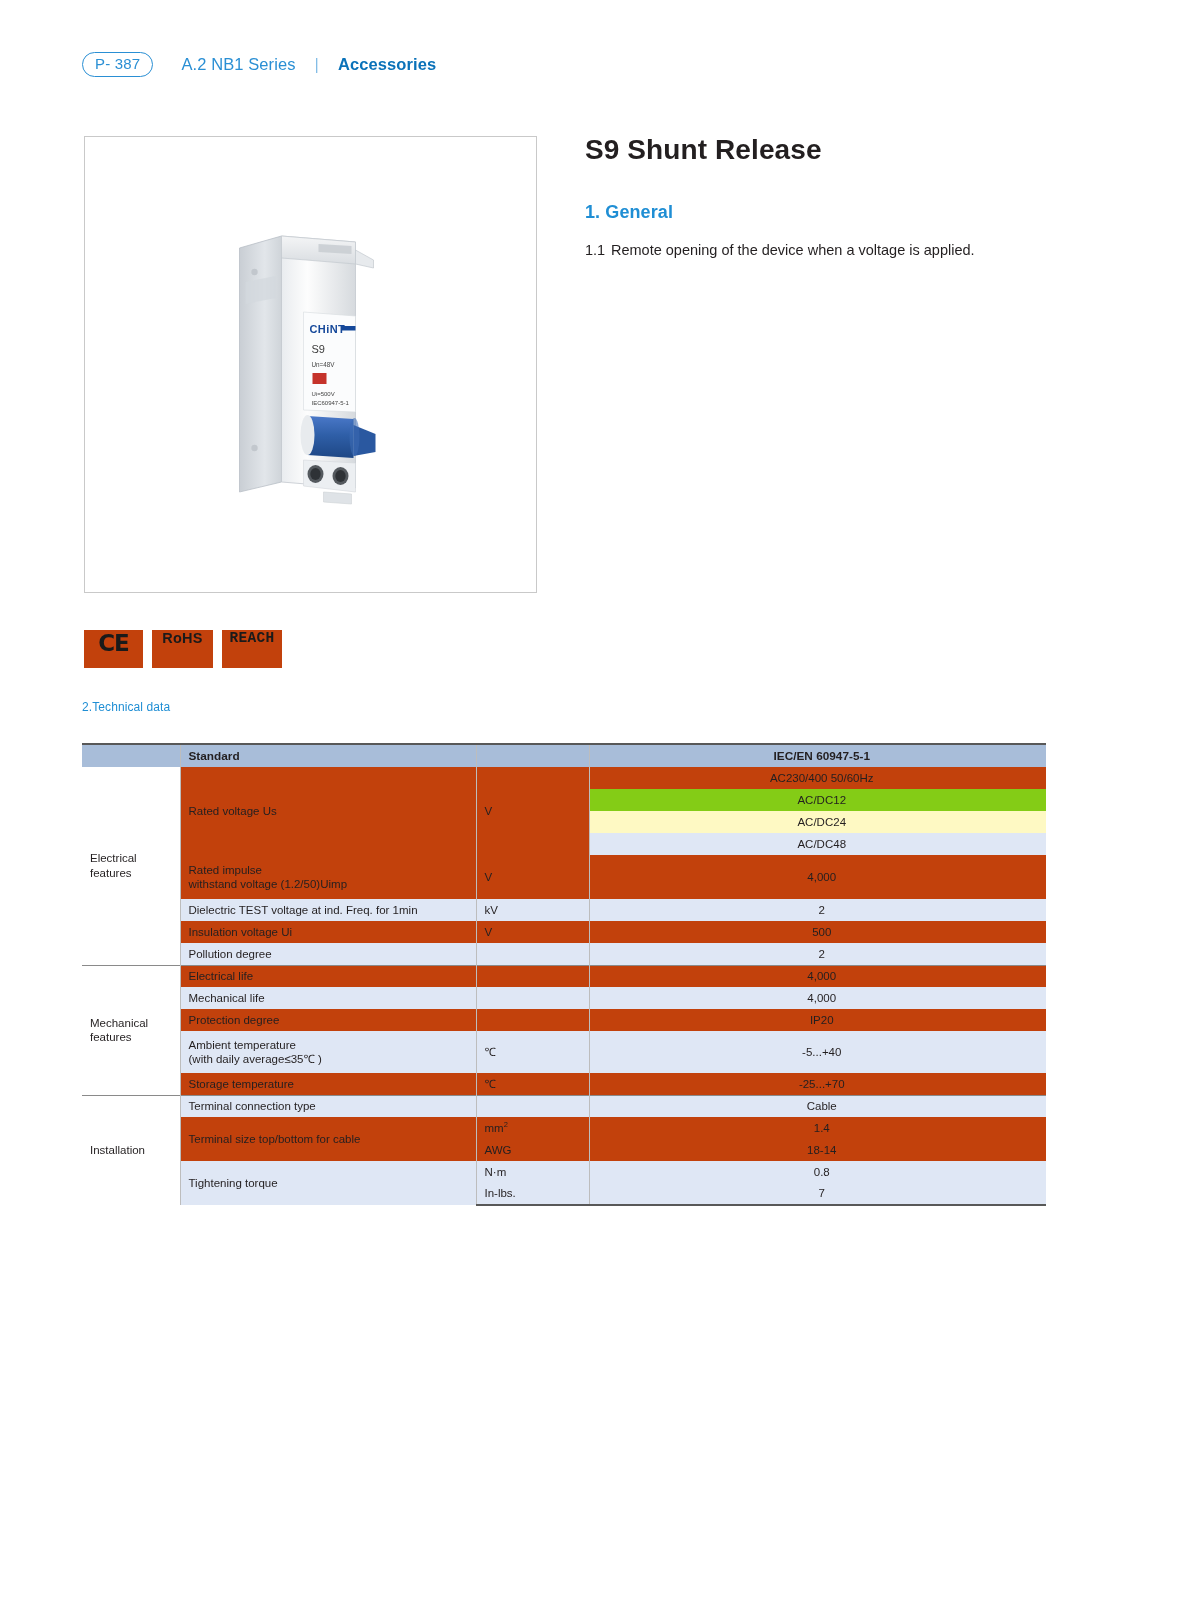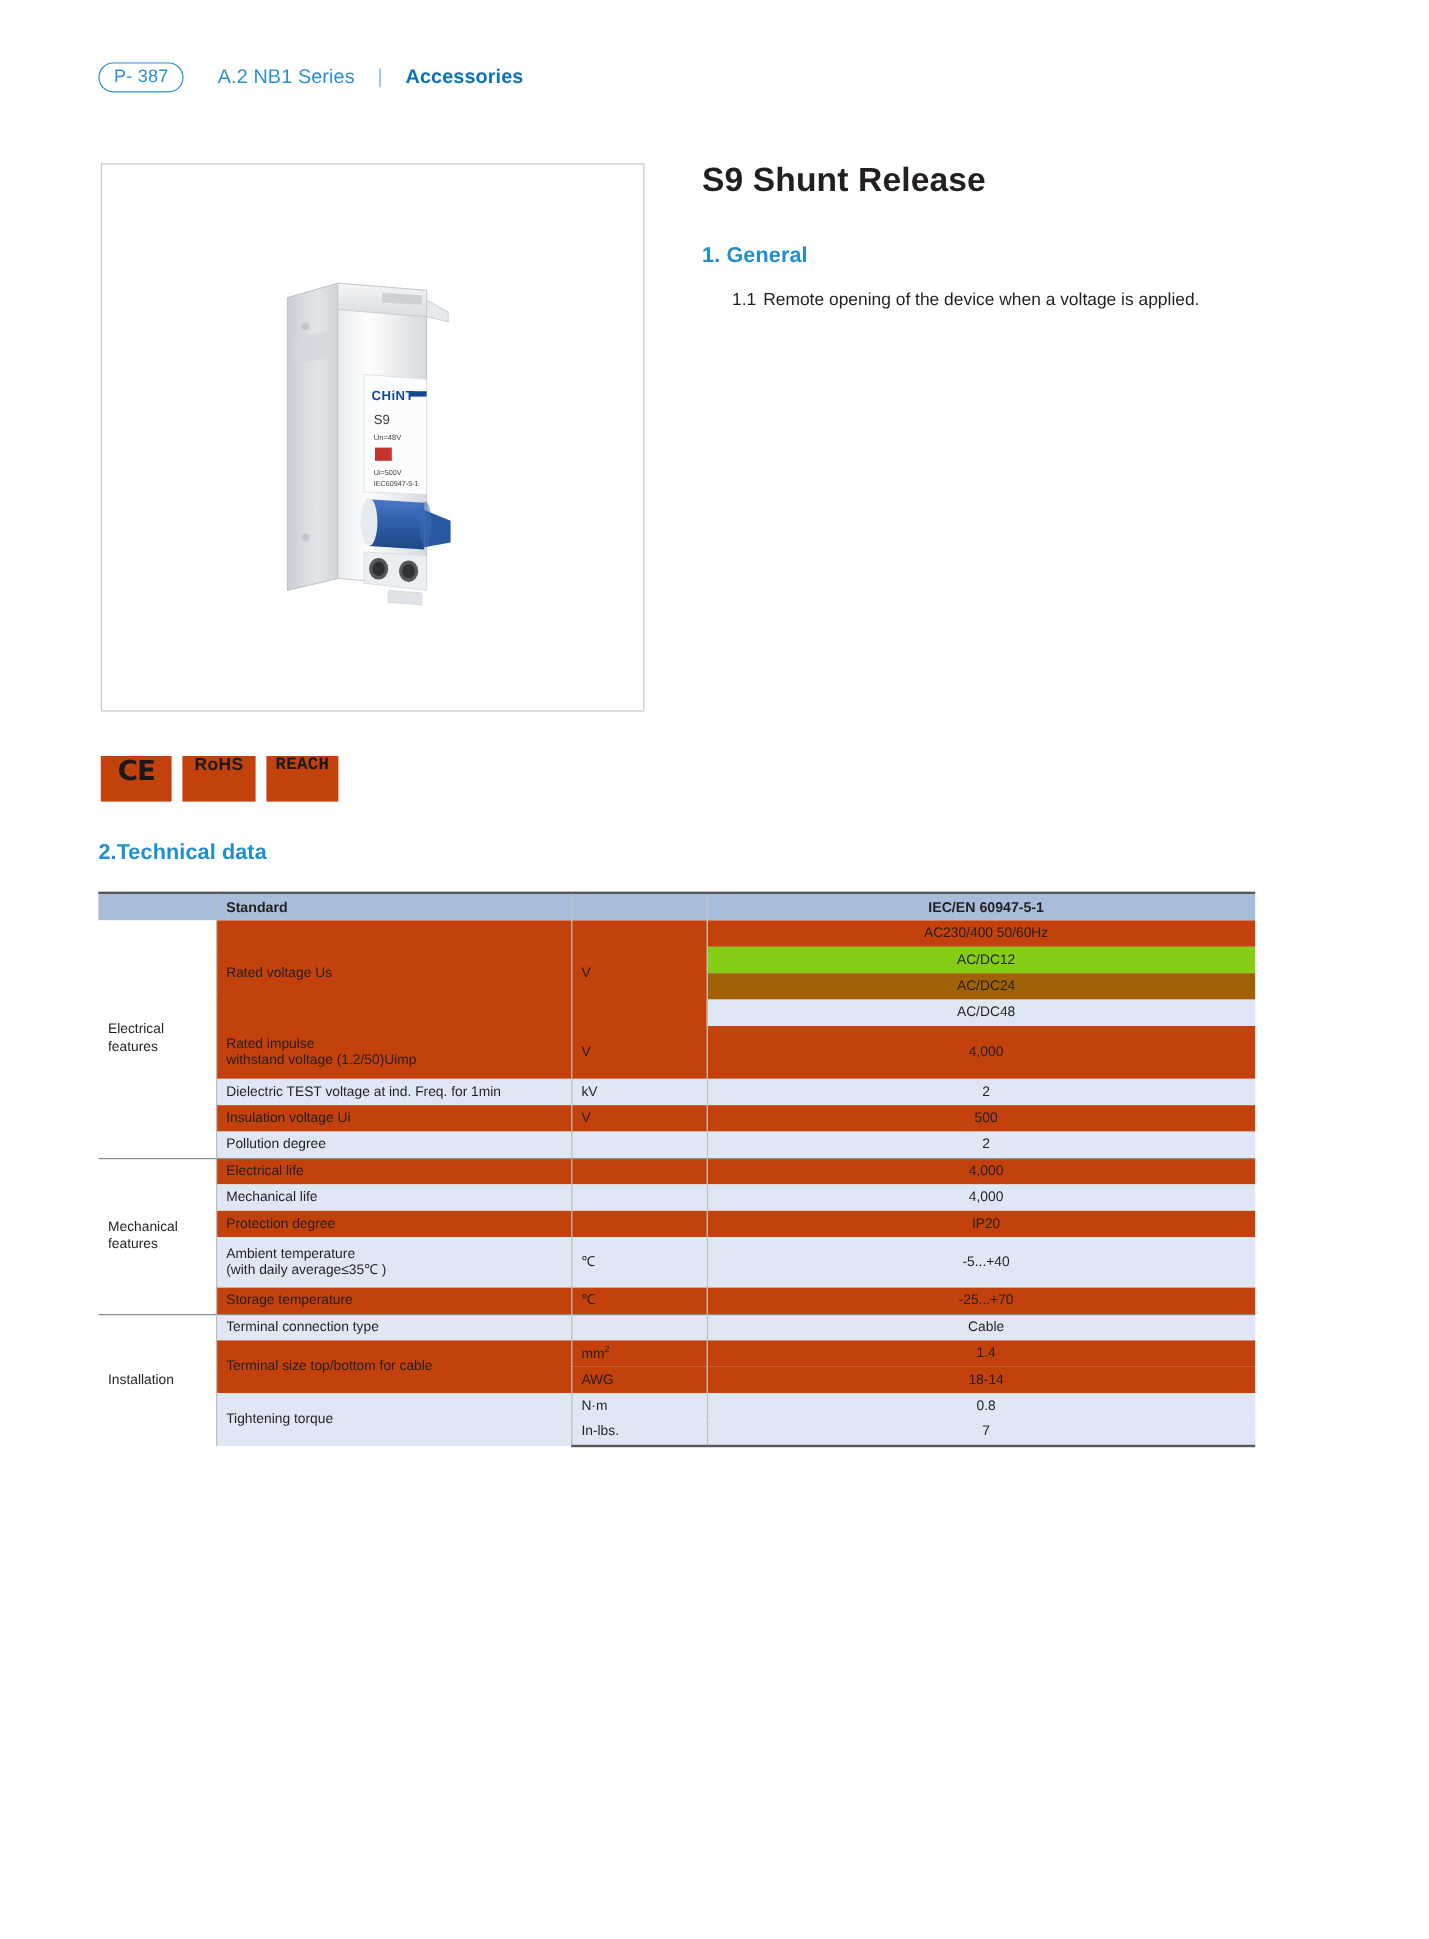--- a/index.html
+++ b/index.html
@@ -87,7 +87,6 @@
     left: 585px;
     top: 240px;
     width: 420px;
-    margin-left: 25px;
   }
   .g-item {
     display: flex;

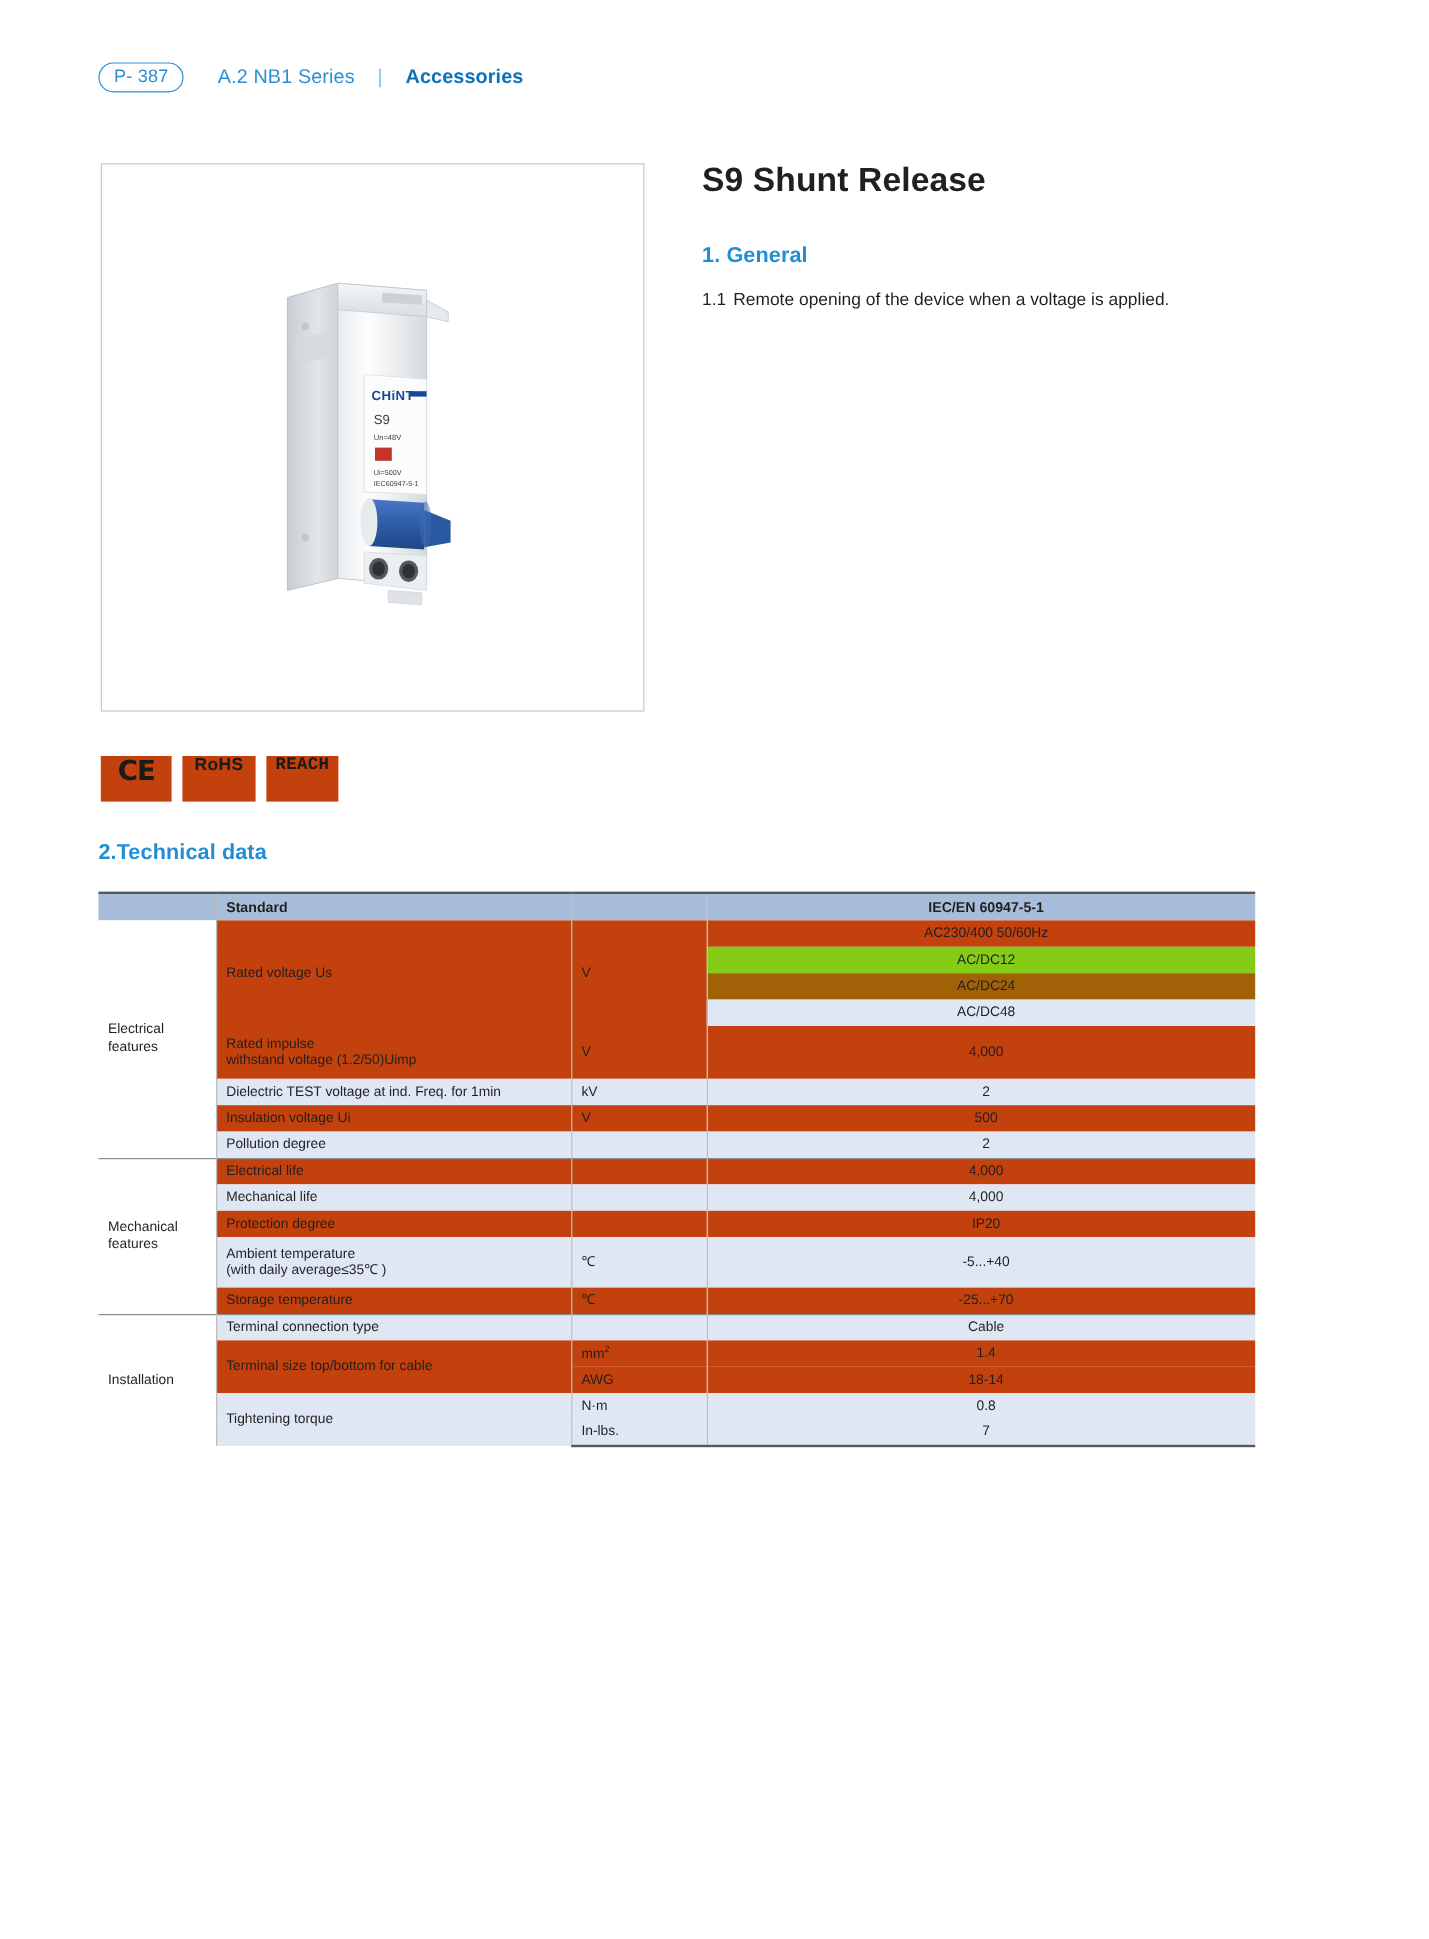--- a/index.html
+++ b/index.html
@@ -132,8 +132,8 @@
     position: absolute;
     left: 82px;
     top: 700px;
-    font-size: 18px;
-    font-weight: bold;
+    font-size: 12px;
+    font-weight: normal;
     color: #1f8ed4;
     letter-spacing: 0.1px;
   }

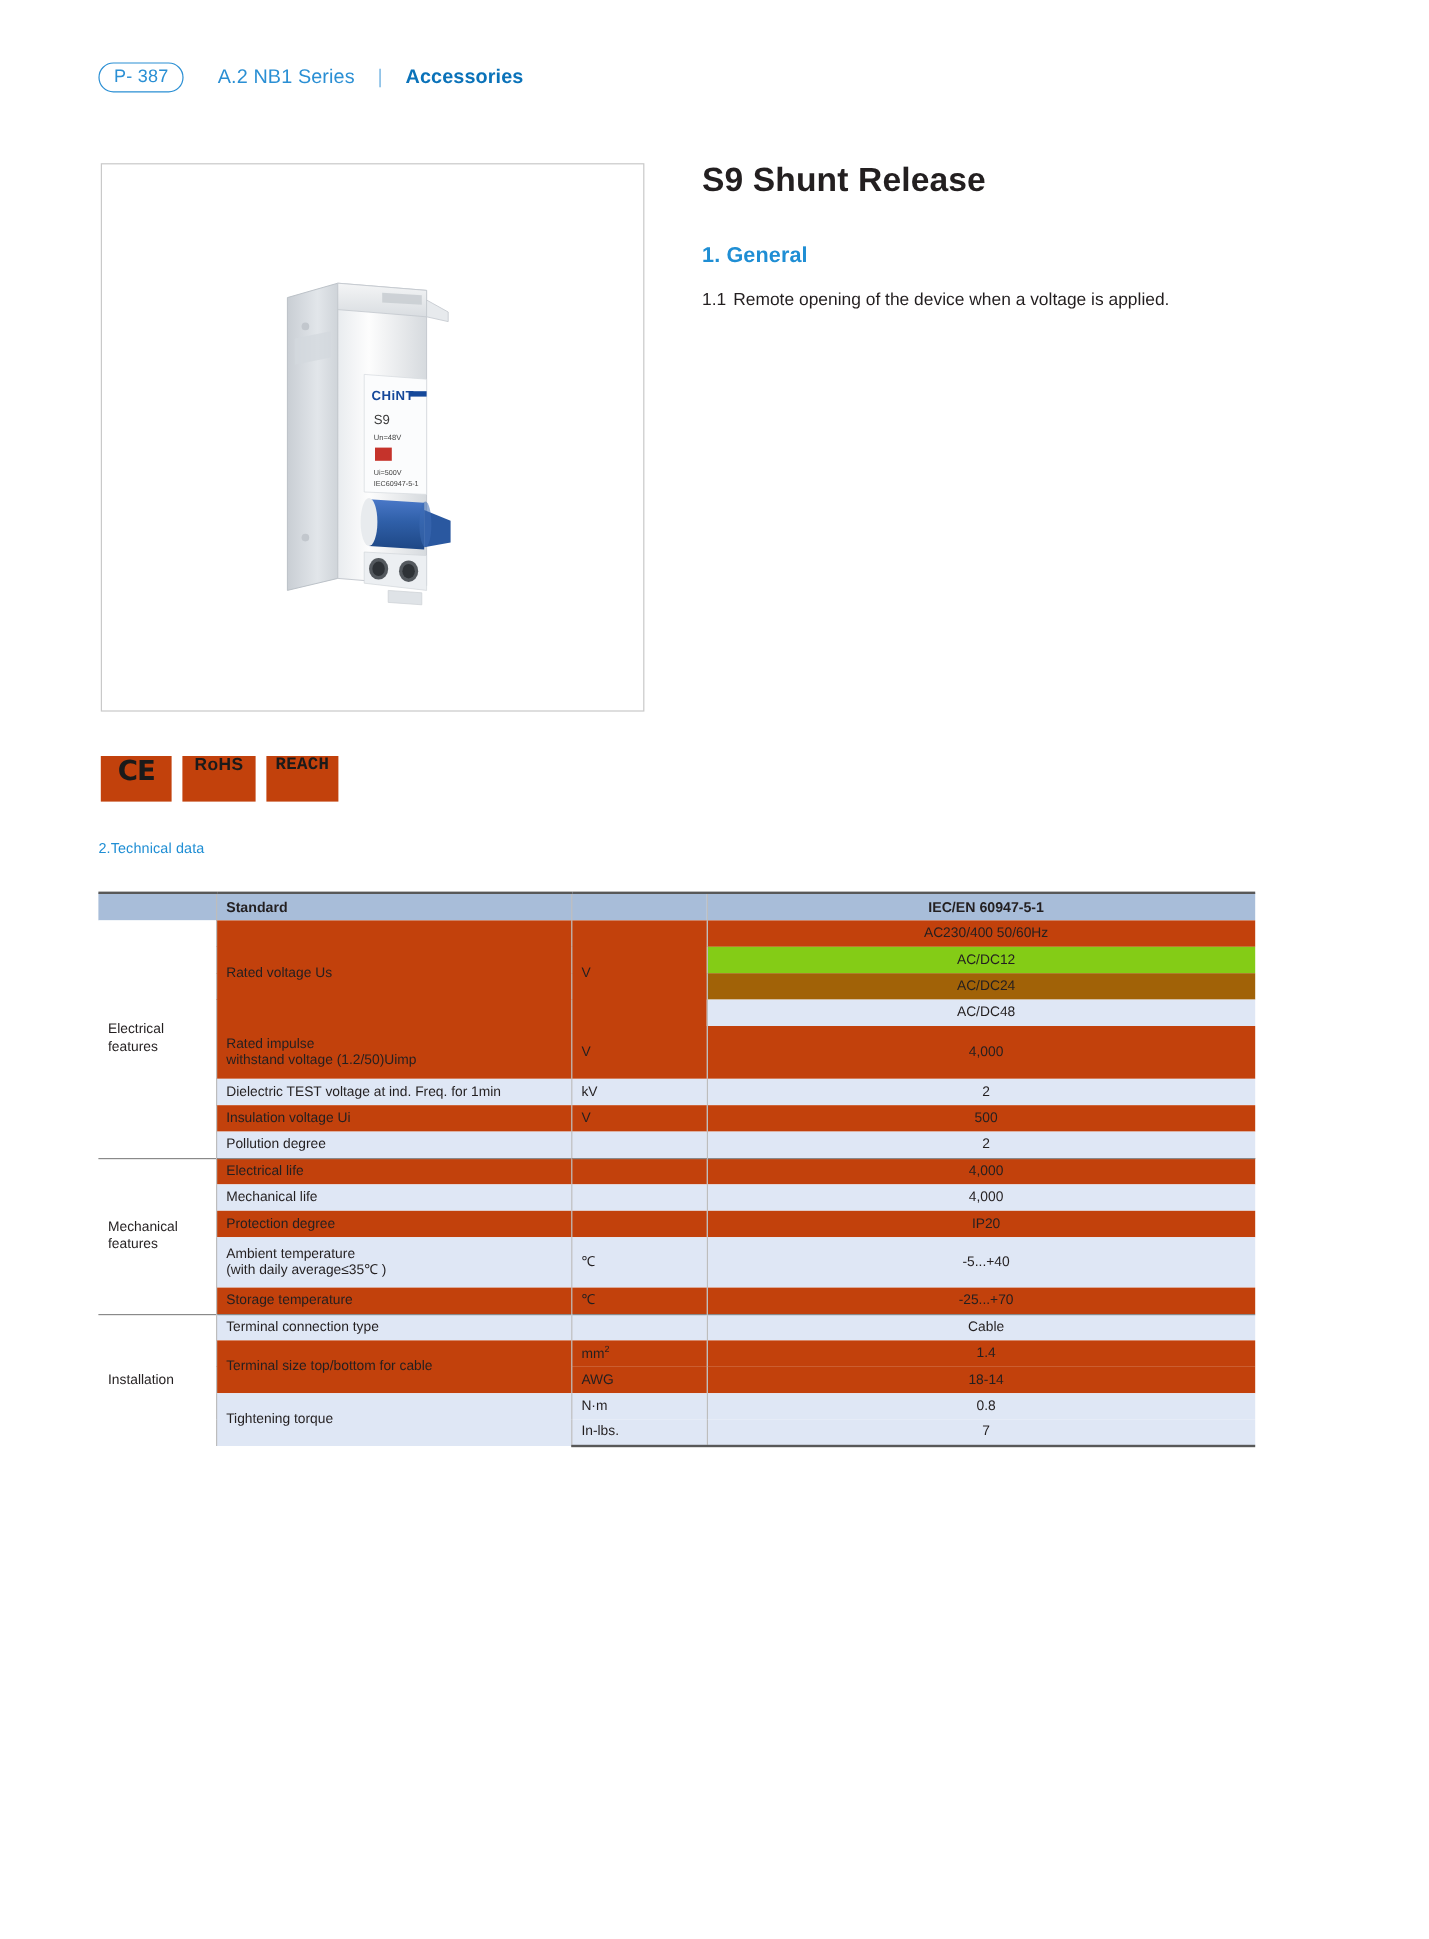--- a/index.html
+++ b/index.html
@@ -308,7 +308,7 @@
       <td class="c-val vline-val rule" style="background:#84cc16">AC/DC12</td>
     </tr>
     <tr>
-      <td class="c-val vline-val rule" style="background:#a16207">AC/DC24</td>
+      <td class="c-val vline-val rule" style="background:#fef9c3">AC/DC24</td>
     </tr>
     <tr>
       <td class="c-val vline-val rule" style="background:#dfe7f5">AC/DC48</td>

